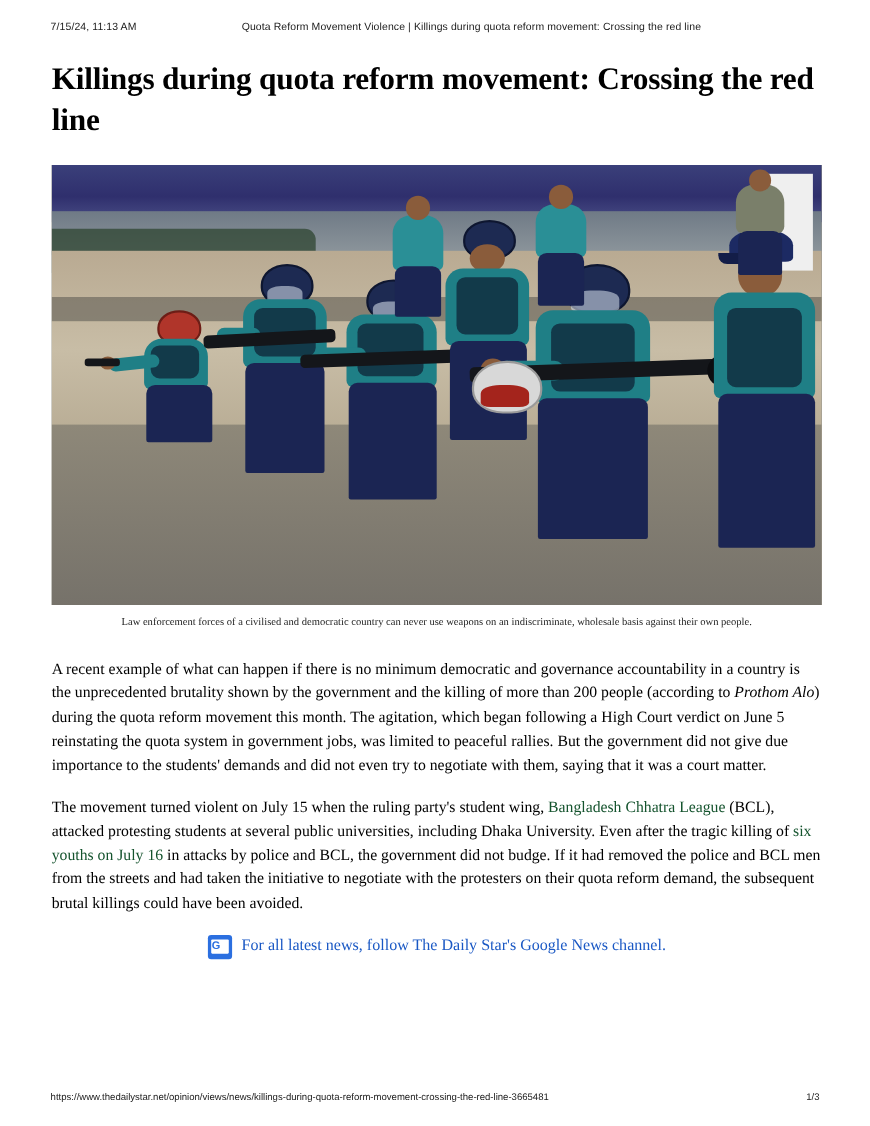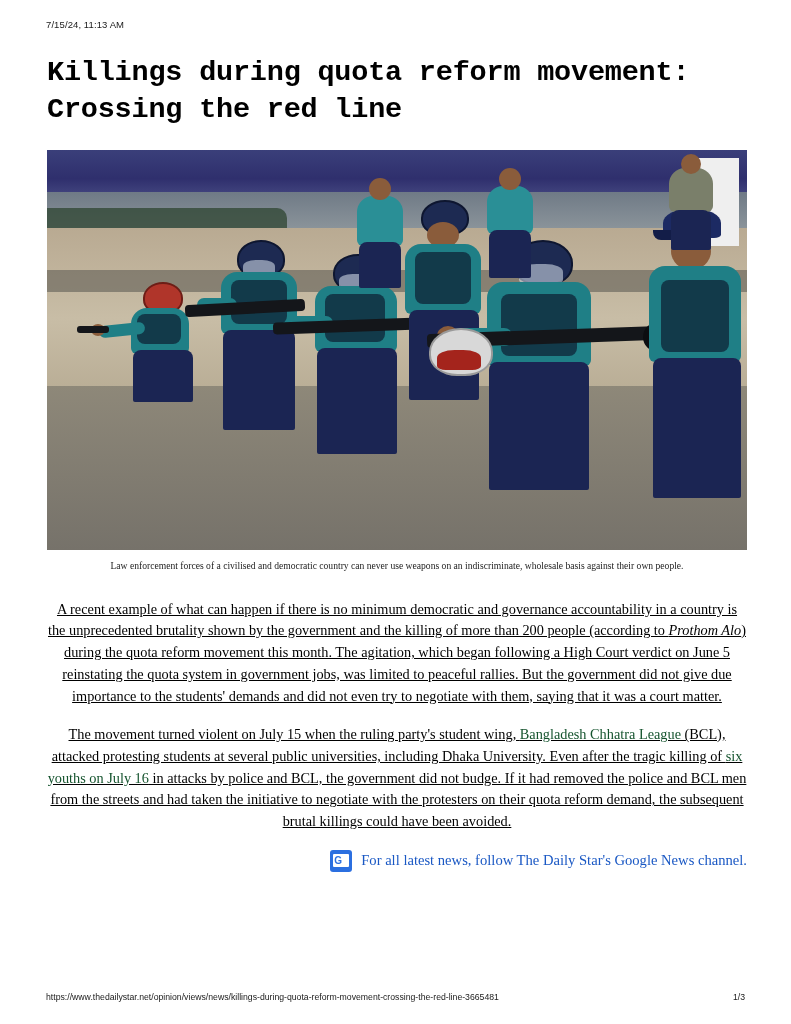--- a/index.html
+++ b/index.html
@@ -255,6 +255,7 @@
 
   <div class="print-header">
     <span class="hdr-date">7/15/24, 11:13 AM</span>
+    <span class="hdr-title">Quota Reform Movement Violence | Killings during quota reform movement: Crossing the red line</span>
   </div>
 
   <h1 class="headline">Killings during quota reform movement: Crossing the red line</h1>

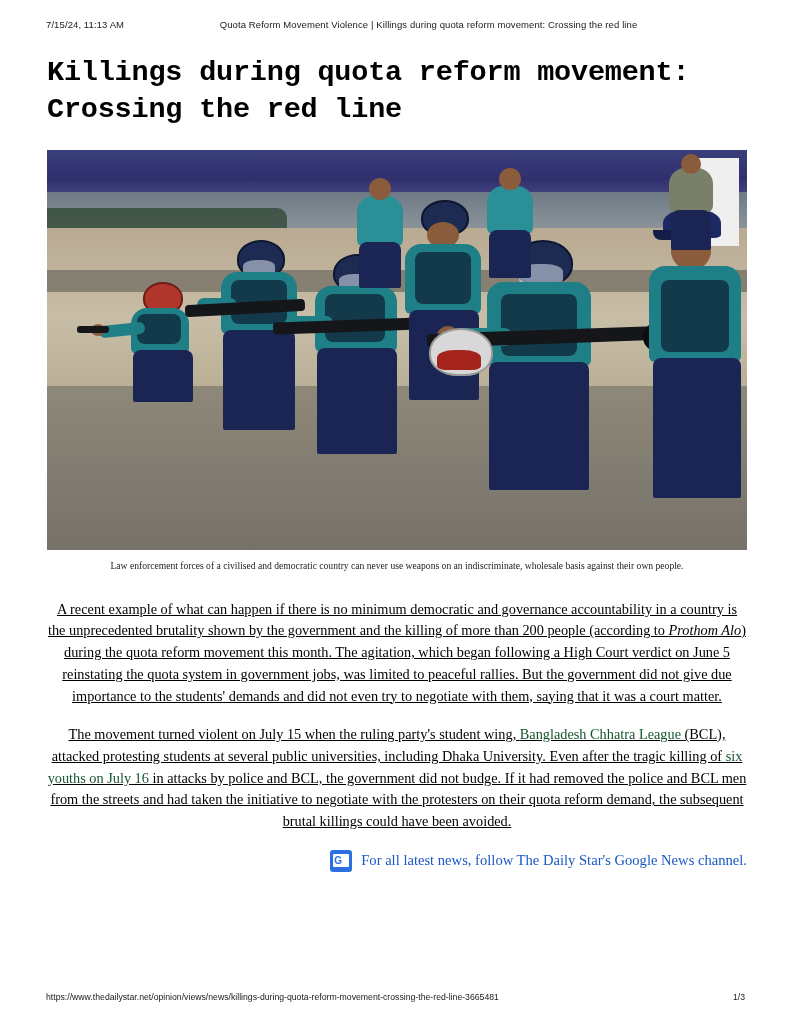--- a/index.html
+++ b/index.html
@@ -43,7 +43,7 @@
   }
   
   .headline {
-    font-family: Liberation Mono, monospace;
+    font-family: Liberation Serif, serif;
     font-size: 28.5px;
     font-weight: bold;
     line-height: 1.30;

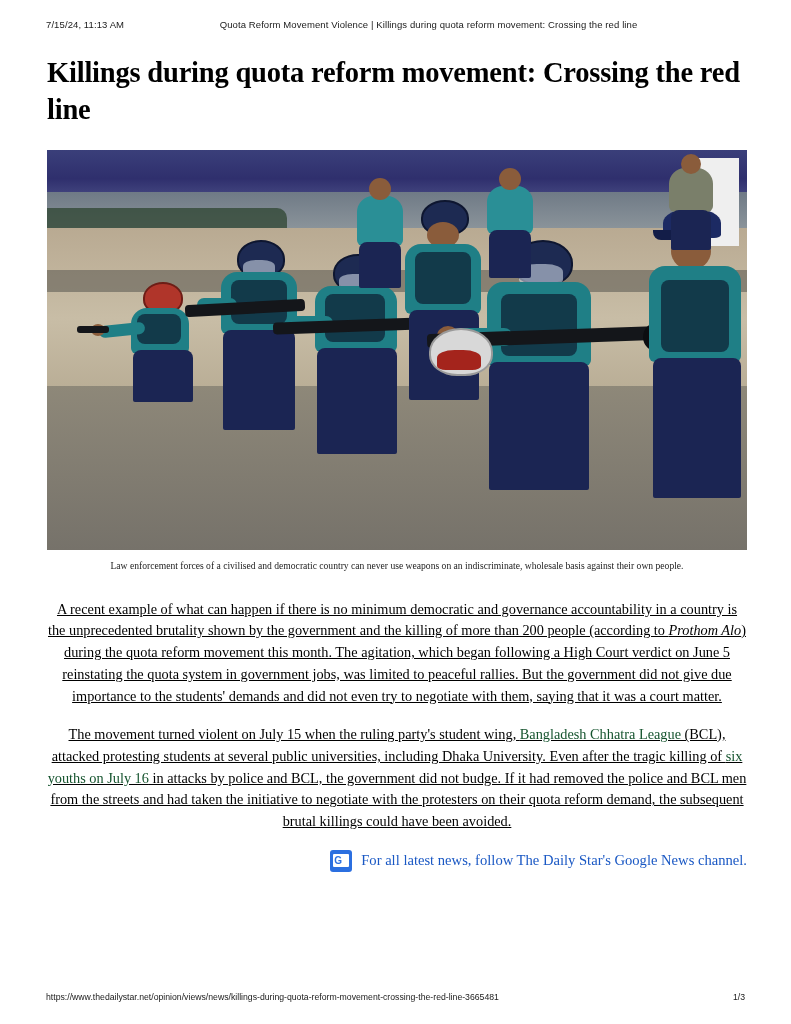--- a/index.html
+++ b/index.html
@@ -186,8 +186,7 @@
     width: 700px;
     font-size: 14.3px;
     line-height: 1.52;
-    text-align: center;
-    text-decoration: underline;
+    text-align: left;
   }
   .body-copy p { margin: 0 0 17px 0; }
   .body-copy em { font-style: italic; }

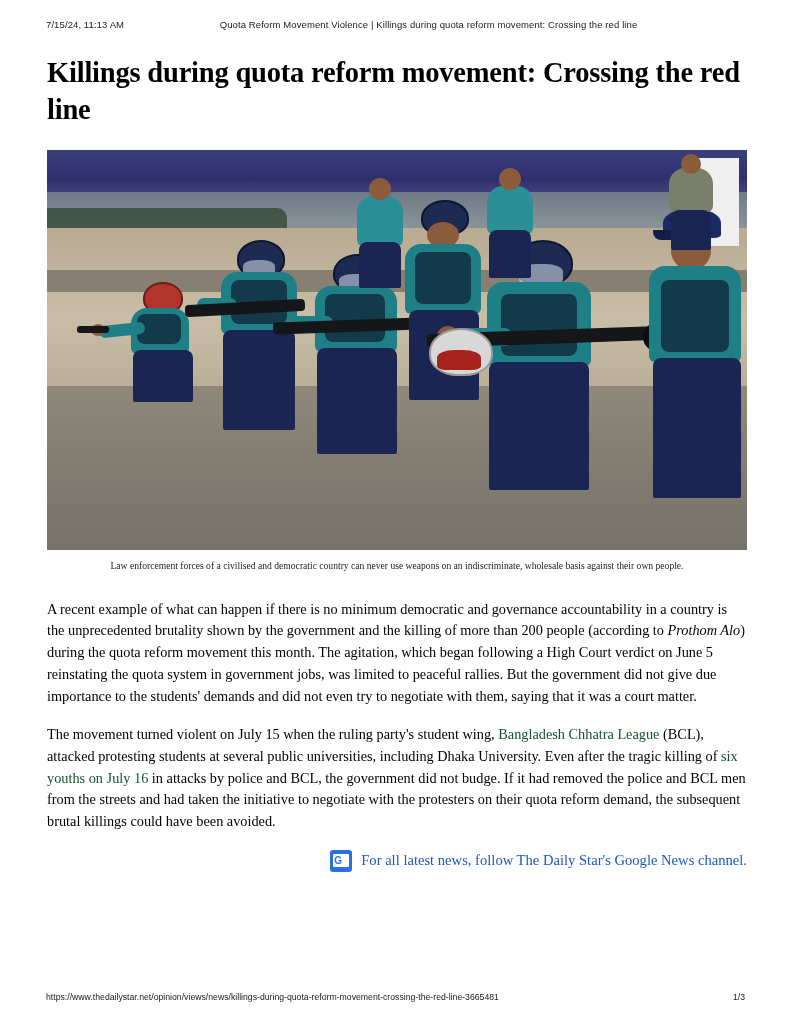--- a/index.html
+++ b/index.html
@@ -201,7 +201,7 @@
     width: 700px;
     display: flex;
     align-items: center;
-    justify-content: flex-end;
+    justify-content: center;
     gap: 9px;
   }
   .gnews-icon {

